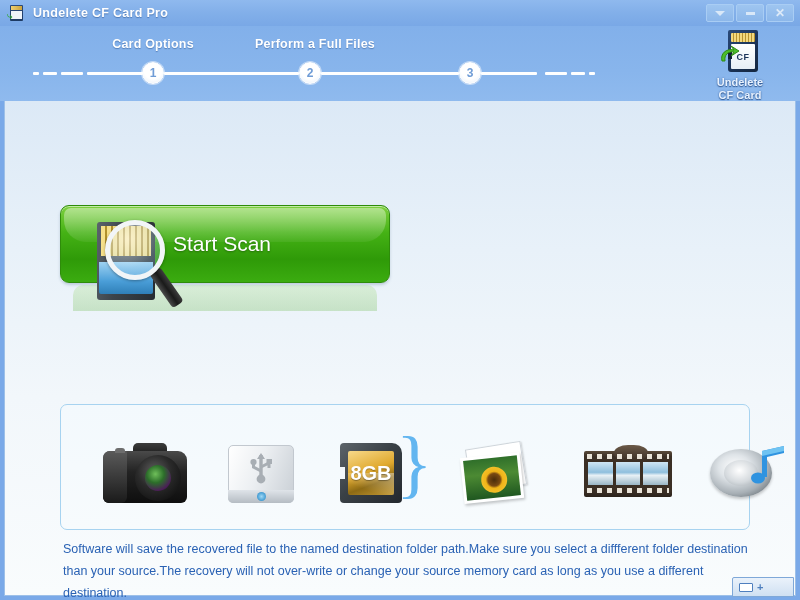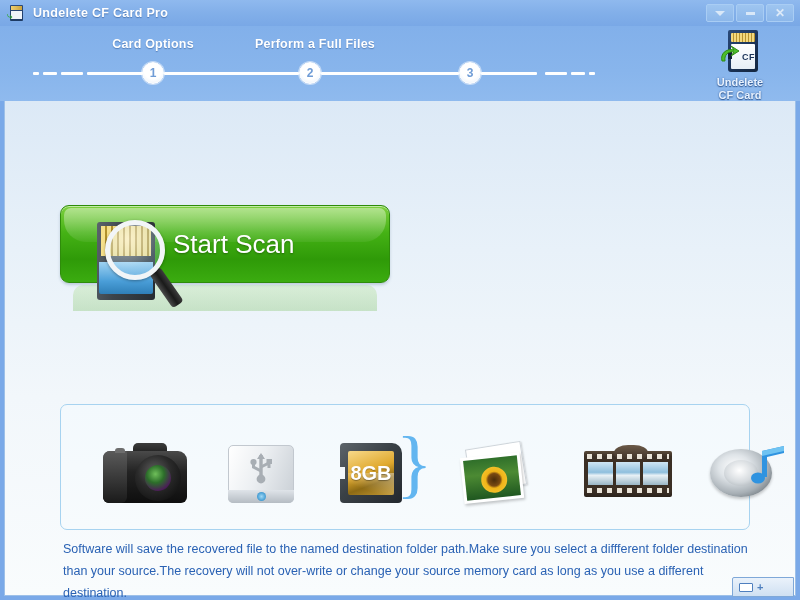--- a/index.html
+++ b/index.html
@@ -127,7 +127,7 @@
     position: absolute; left: 11px; top: 14px; width: 24px; height: 25px;
     background: linear-gradient(180deg,#ffffff 0%,#e6eef6 100%);
     border-radius: 1px;
-    display: flex; align-items: center; justify-content: flex-end;
+    display: flex; align-items: center; justify-content: center;
   }
   .lc-cf {
     color: #1b3358; font-size: 9px; font-weight: bold; letter-spacing: .5px;

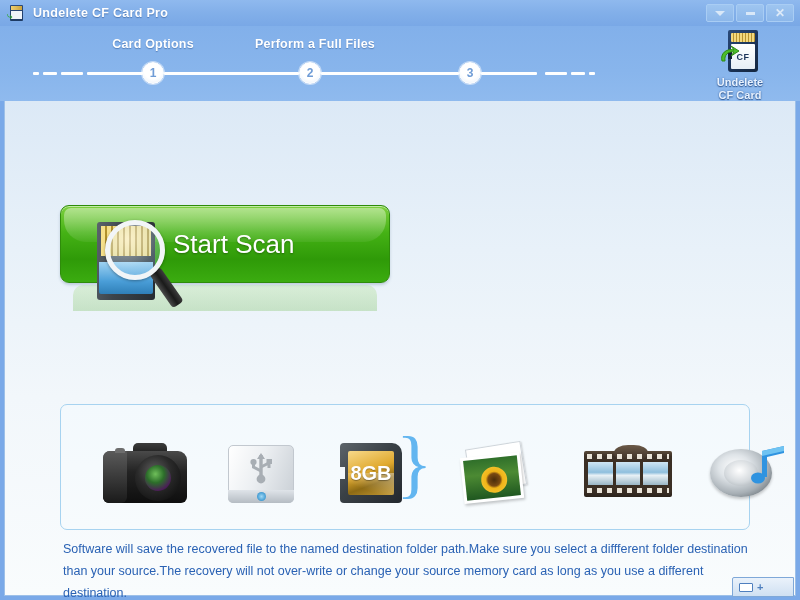--- a/index.html
+++ b/index.html
@@ -184,7 +184,7 @@
   }
   .btn-blue .reflect { background: linear-gradient(180deg,#1b93dd,#72caf6); }
   .btn-label {
-    color: #ffffff; font-size: 26px; font-weight: normal;
+    color: #ffffff; font-size: 21px; font-weight: normal;
     text-shadow: 0 1px 2px rgba(0,0,0,.32);
     position: relative; z-index: 3;
   }

